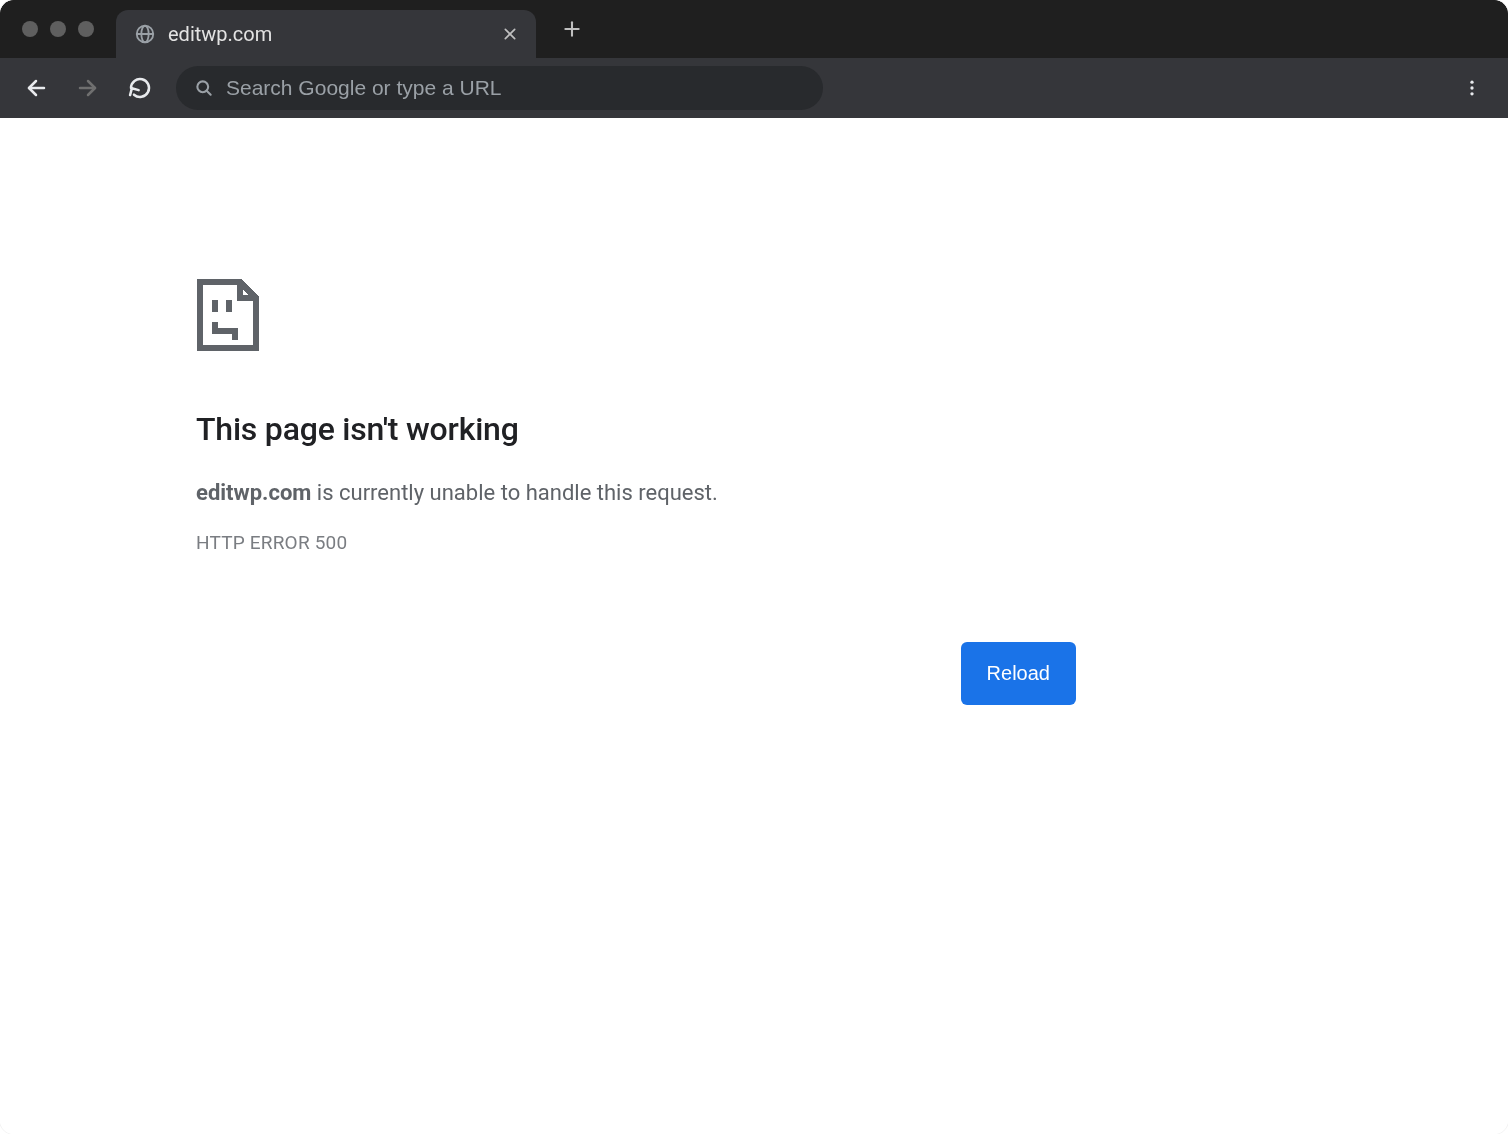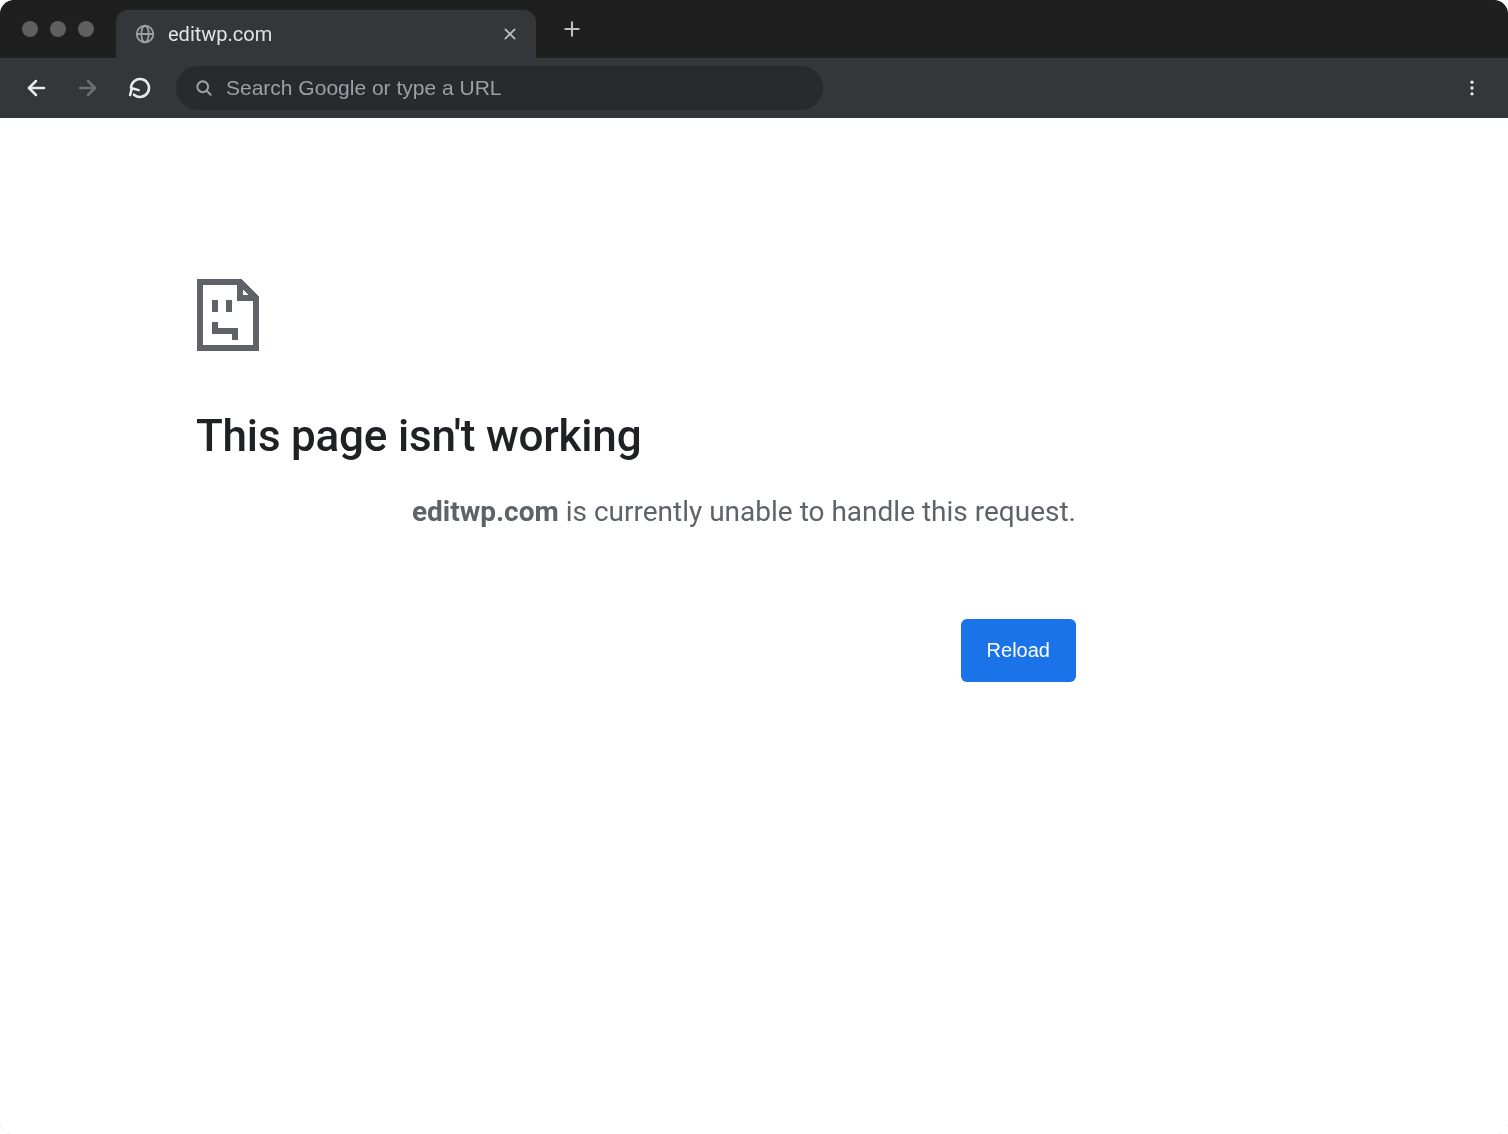--- a/index.html
+++ b/index.html
@@ -38,7 +38,7 @@
   .interstitial { width: 880px; margin-left: 196px; margin-top: 160px; }
   .broken-page { margin-bottom: 54px; }
   .broken-page svg { width: 64px; height: 74px; }
-  .err-title { font-size: 44px; font-weight: 500; color: #202124; letter-spacing: -0.2px; margin-bottom: 30px; }
+  .err-title { font-size: 32px; font-weight: 500; color: #202124; letter-spacing: -0.2px; margin-bottom: 30px; }
   .err-msg { font-size: 28px; color: #5f6368; margin-bottom: 22px; line-height: 1.4; text-align: right; }
   .err-msg .domain { font-weight: 700; color: #5f6368; }
   .err-code { font-size: 19px; color: #7a7d82; letter-spacing: 0.2px; }

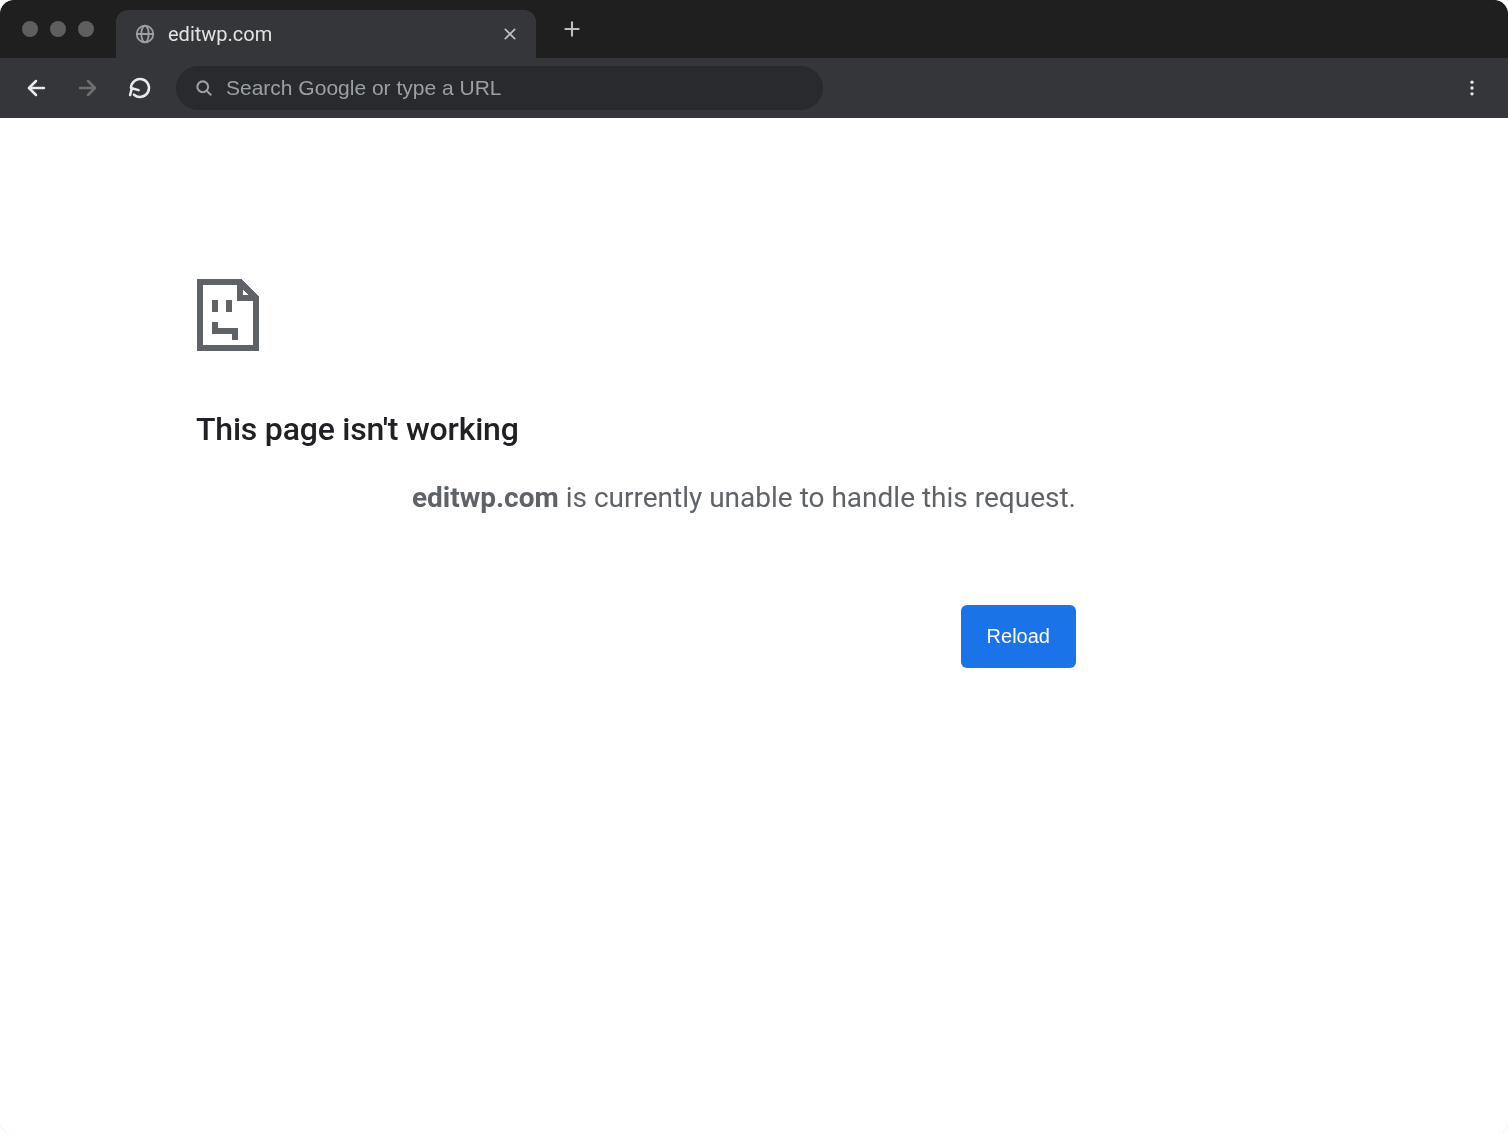--- a/index.html
+++ b/index.html
@@ -39,7 +39,7 @@
   .broken-page { margin-bottom: 54px; }
   .broken-page svg { width: 64px; height: 74px; }
   .err-title { font-size: 32px; font-weight: 500; color: #202124; letter-spacing: -0.2px; margin-bottom: 30px; }
-  .err-msg { font-size: 28px; color: #5f6368; margin-bottom: 22px; line-height: 1.4; text-align: right; }
+  .err-msg { font-size: 22px; color: #5f6368; margin-bottom: 22px; line-height: 1.4; }
   .err-msg .domain { font-weight: 700; color: #5f6368; }
   .err-code { font-size: 19px; color: #7a7d82; letter-spacing: 0.2px; }
   .reload-row { display: flex; justify-content: flex-end; margin-top: 88px; }

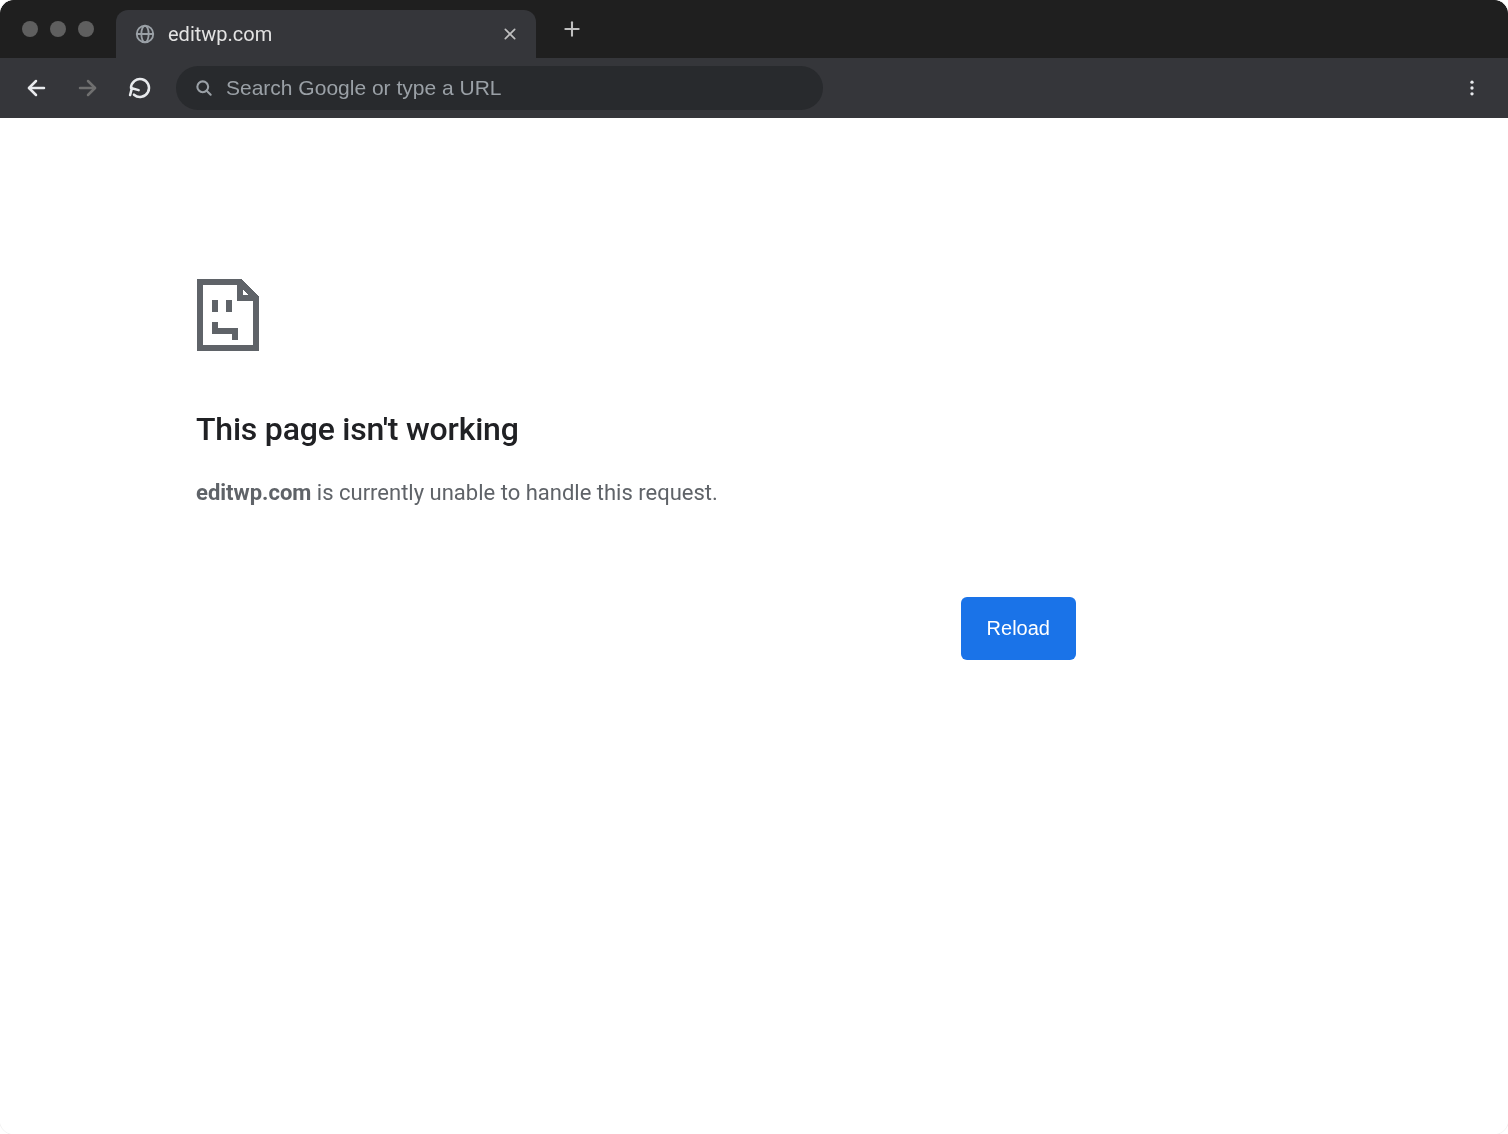--- a/index.html
+++ b/index.html
@@ -139,6 +139,7 @@
     <p class="err-msg">
       <span class="domain">editwp.com</span><span> is currently unable to handle this request.</span>
     </p>
+    <p class="err-code">HTTP ERROR 500</p>
     <div class="reload-row">
       <button class="reload-btn">Reload</button>
     </div>

